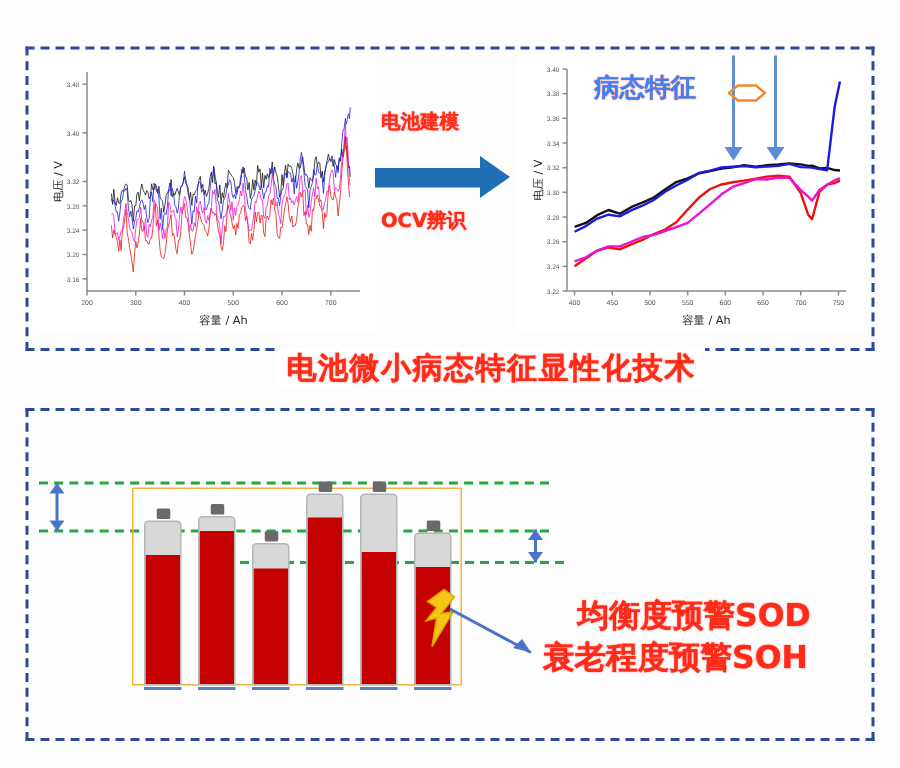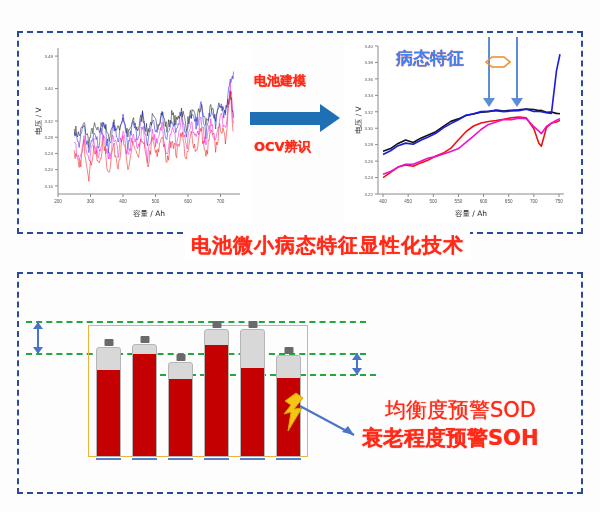--- a/index.html
+++ b/index.html
@@ -99,7 +99,7 @@
   }
   #sod-label{
     position:absolute;left:385px;top:396px;
-    color:#ff2a18;font-weight:normal;font-size:21px;white-space:nowrap;
+    color:#ff2a18;font-weight:bold;font-size:21px;white-space:nowrap;
     text-shadow:0 0 1px #ff2a18;
   }
   #sdr-label{

